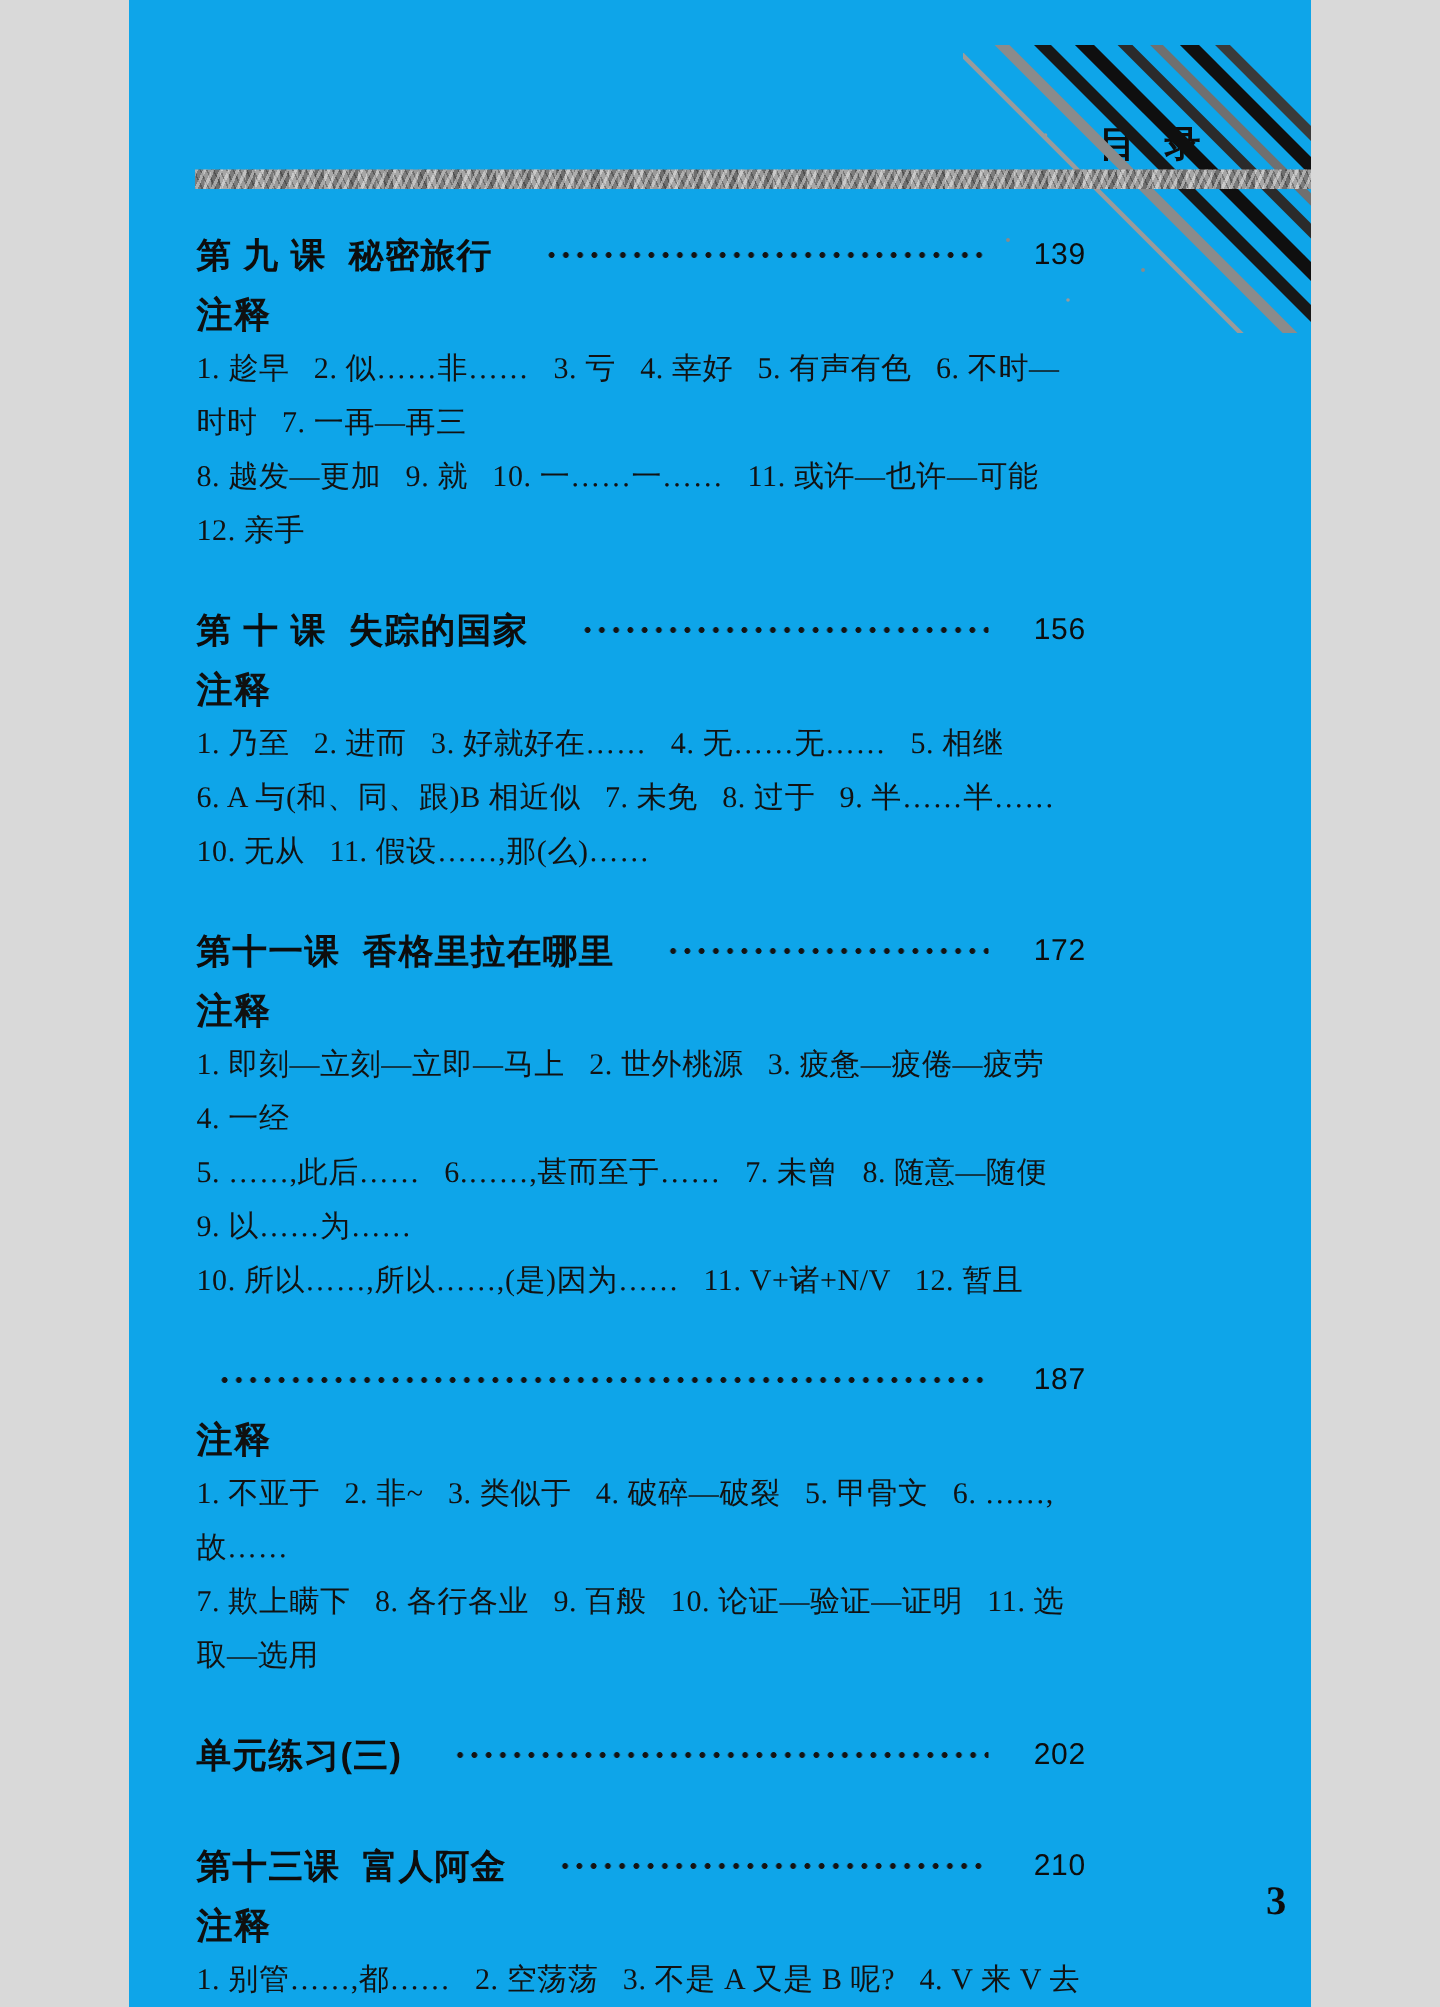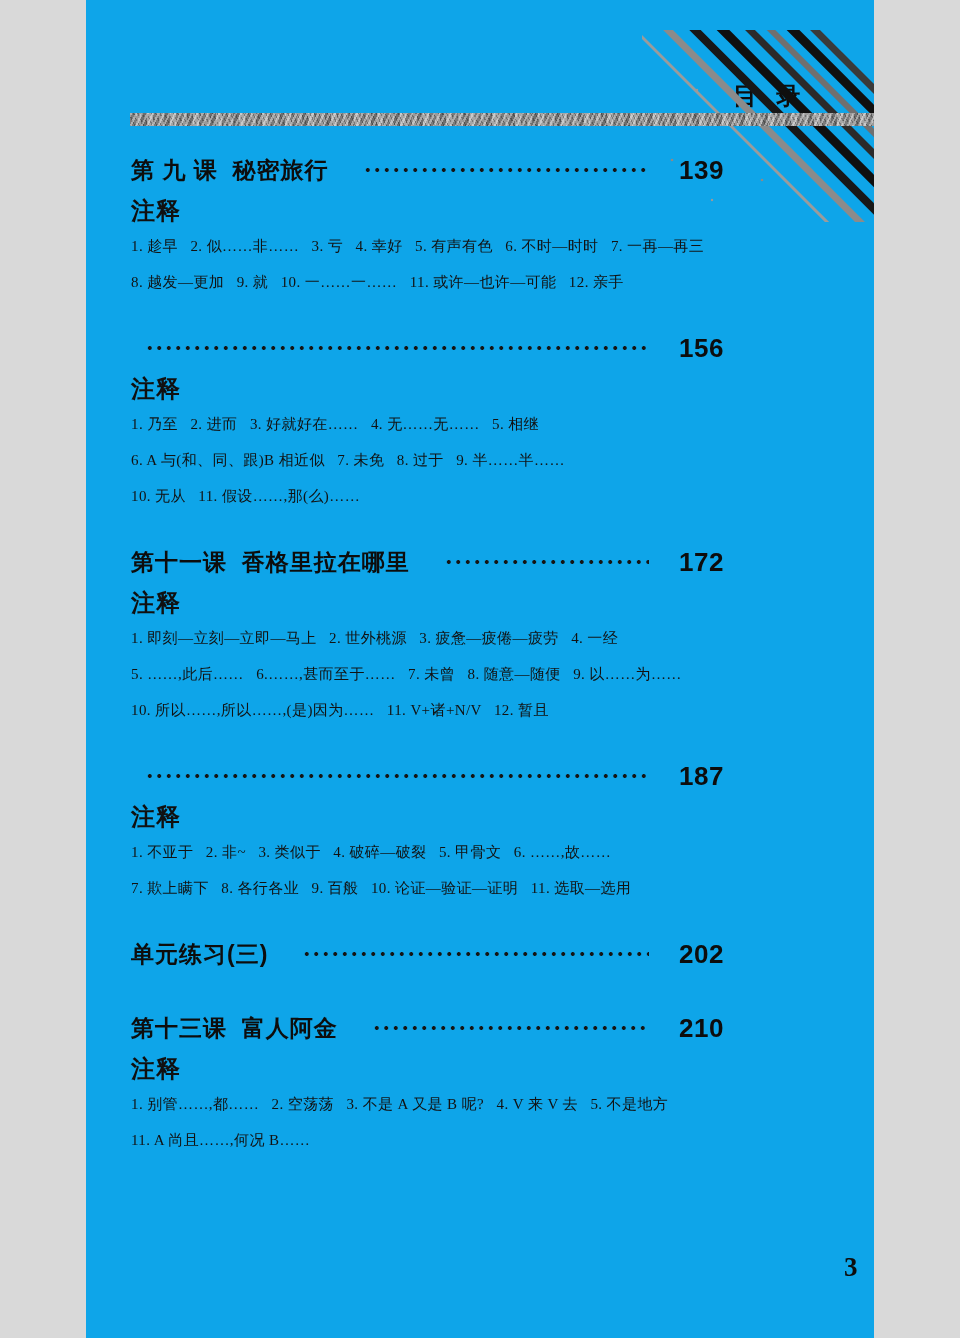--- a/index.html
+++ b/index.html
@@ -56,7 +56,7 @@
   }
   .page-num {
     font-family:"Liberation Sans","DejaVu Sans",sans-serif;
-    font-weight:bold; font-size:26px; color:#0d0d0d;
+    font-weight:normal; font-size:20px; color:#0d0d0d;
     letter-spacing:0.5px;
   }
   .notes-label {

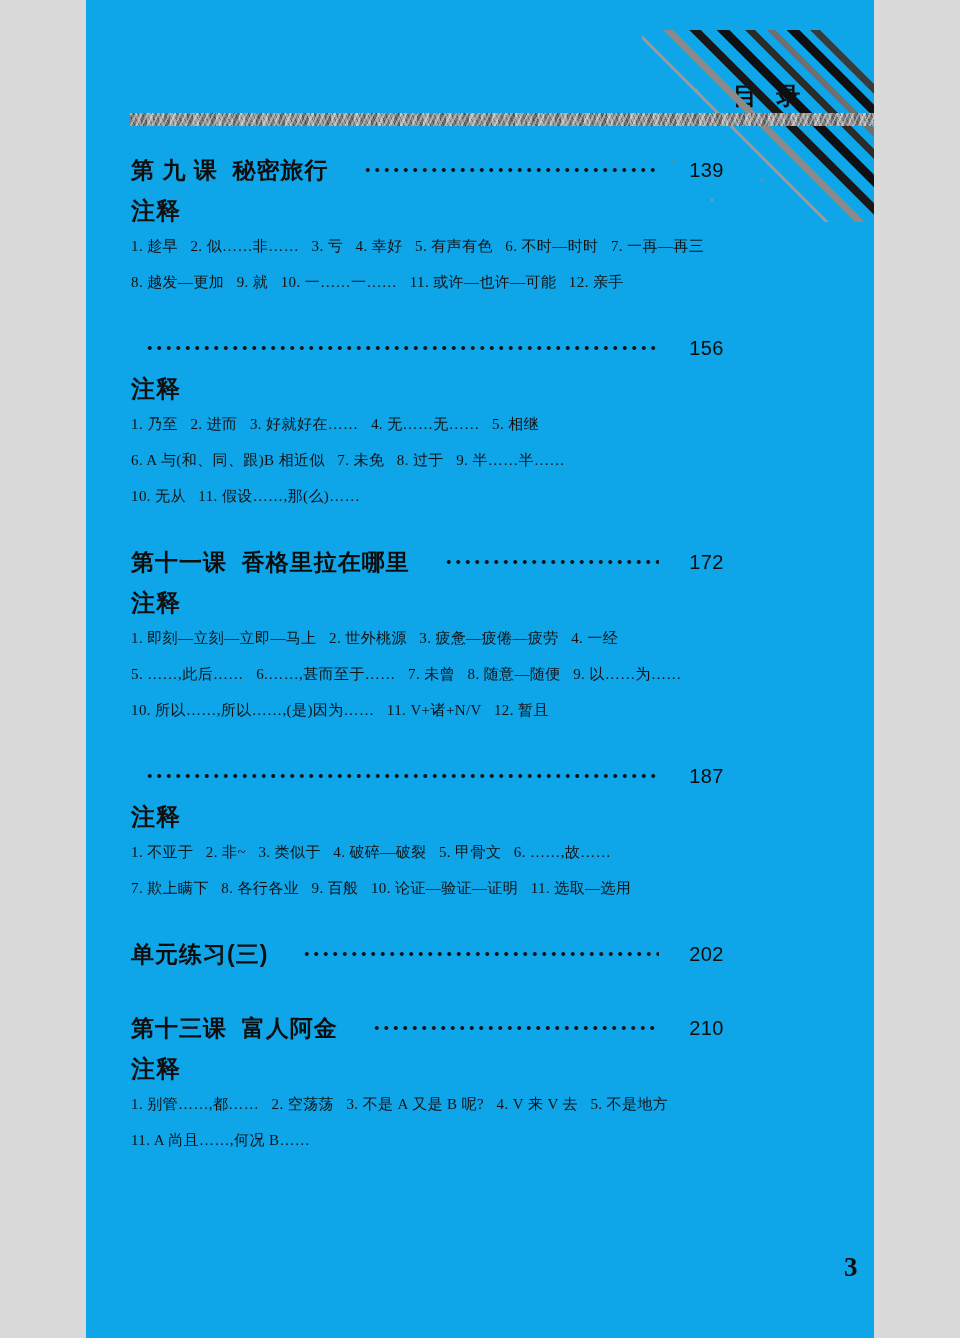--- a/index.html
+++ b/index.html
@@ -68,7 +68,7 @@
   .note-line {
     line-height:36px;
     font-family:"Liberation Serif","DejaVu Serif",serif;
-    font-size:15px; color:#121212;
+    font-size:20px; color:#121212;
     white-space:pre-wrap;
     letter-spacing:0.4px;
   }

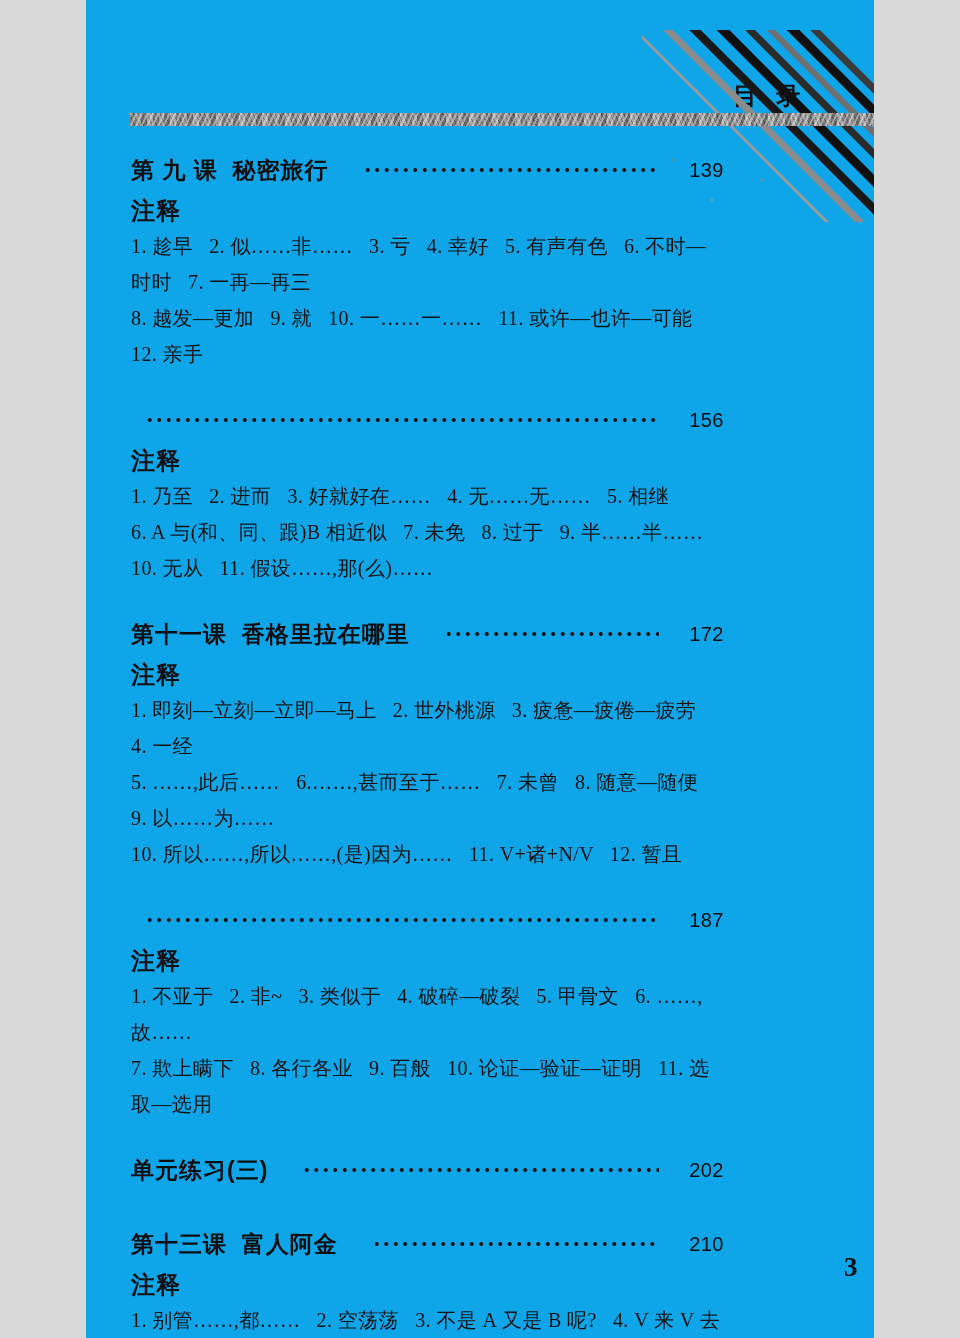--- a/index.html
+++ b/index.html
@@ -118,6 +118,7 @@
 
   <section class="section">
     <div class="title-row">
+      <span class="title-text">第 十 课  失踪的国家</span>
       <span class="leader"></span>
       <span class="page-num">156</span>
     </div>

